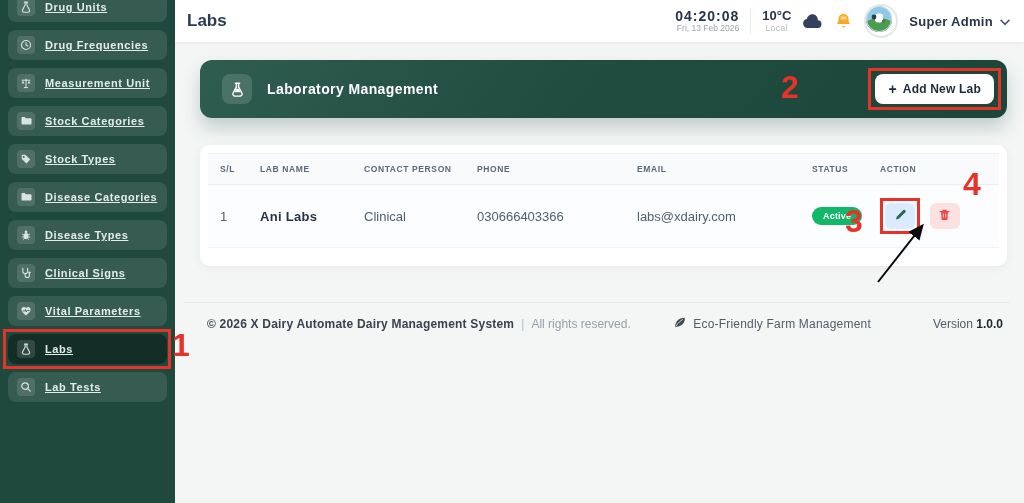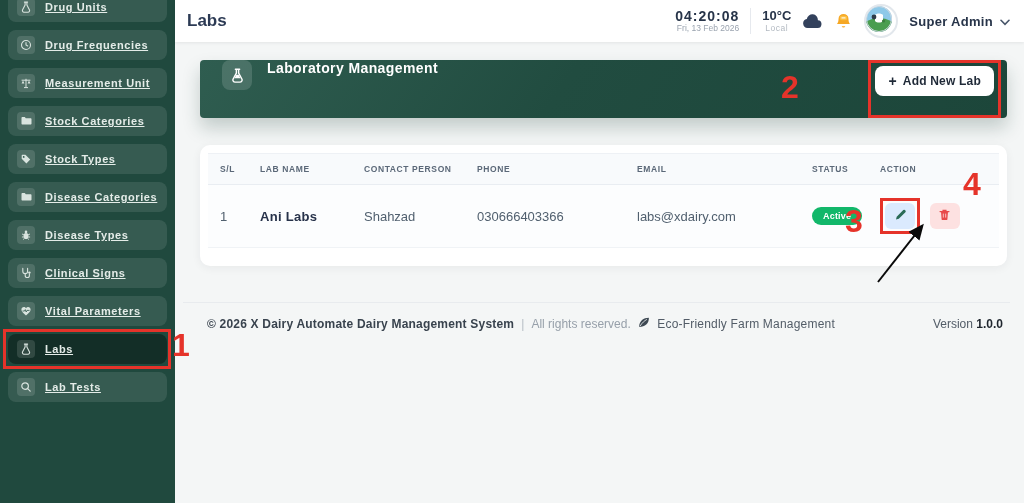--- a/index.html
+++ b/index.html
@@ -39,7 +39,7 @@
   .content{flex:1;position:relative;padding:18px 17px 0 25px;background:#f4f6f6;}
 
   
-  .green-card{height:58px;border-radius:4px;display:flex;padding:0 6px 0 22px;
+  .green-card{height:58px;border-radius:12px;display:flex;align-items:center;padding:0 6px 0 22px;
               background:linear-gradient(125deg,#2f5d50 0%,#214c40 45%,#1c463a 100%);
               box-shadow:0 10px 18px rgba(25,60,50,.22);}
   .flask-chip{width:30px;height:30px;border-radius:8px;background:rgba(255,255,255,0.14);

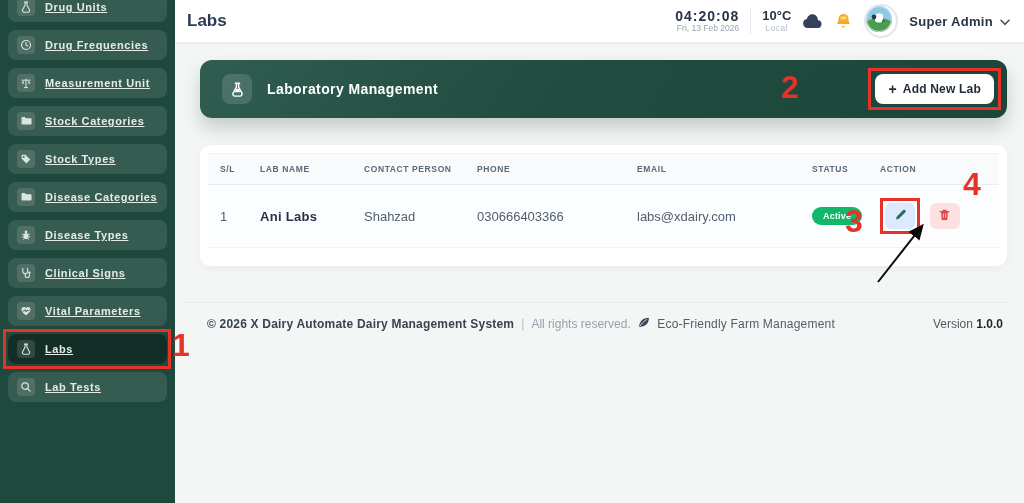--- a/index.html
+++ b/index.html
@@ -288,7 +288,7 @@
             <tr>
               <td>1</td>
               <td class="lab-name">Ani Labs</td>
-              <td>Shahzad</td>
+              <td>Clinical</td>
               <td>030666403366</td>
               <td>labs@xdairy.com</td>
               <td>

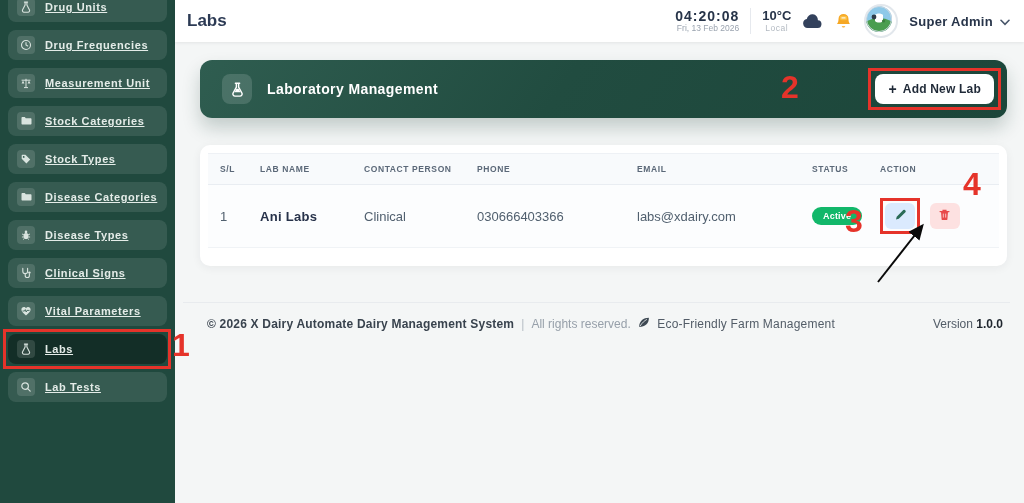--- a/index.html
+++ b/index.html
@@ -72,7 +72,7 @@
   .footer{display:flex;align-items:center;padding:13px 4px 0 7px;font-size:12px;color:#97a0aa;}
   .fo-bold{font-weight:700;color:#39434e;letter-spacing:.2px;}
   .fo-sep{margin:0 7px;color:#b6bdc5;}
-  .footer-right{margin-left:auto;display:flex;align-items:center;gap:98px;}
+  .footer-right{margin-left:auto;display:flex;align-items:center;gap:62px;}
   .eco{display:flex;align-items:center;gap:7px;color:#525c67;letter-spacing:.2px;}
   .ver{color:#525c67;}
   .ver b{color:#1f262e;}

